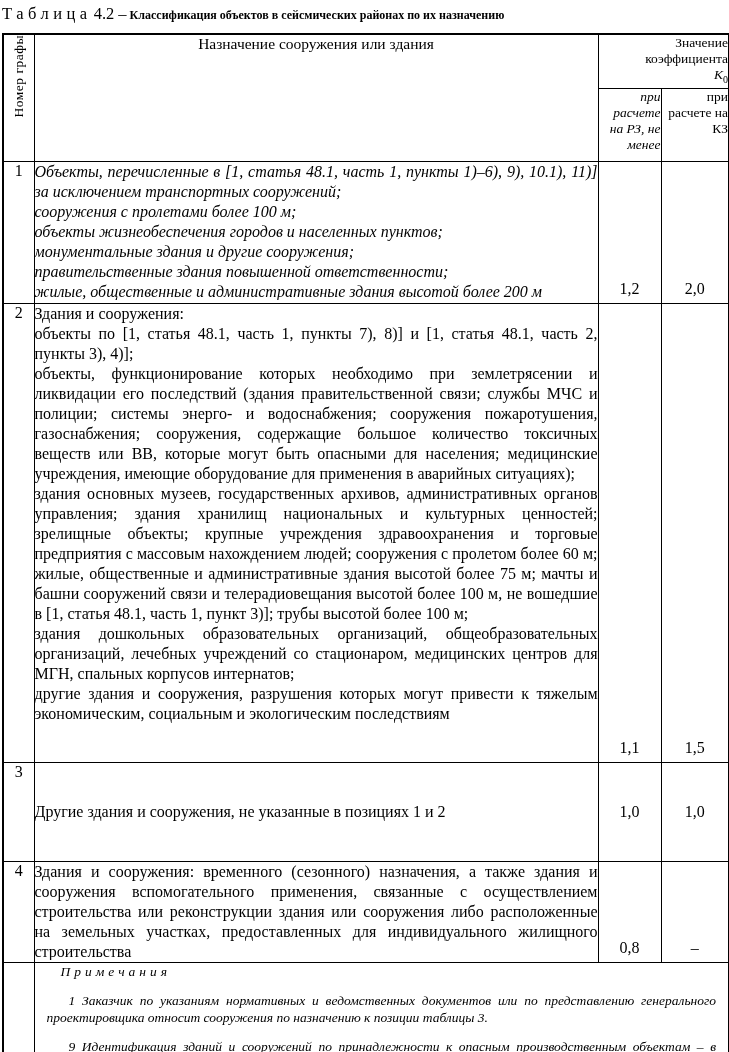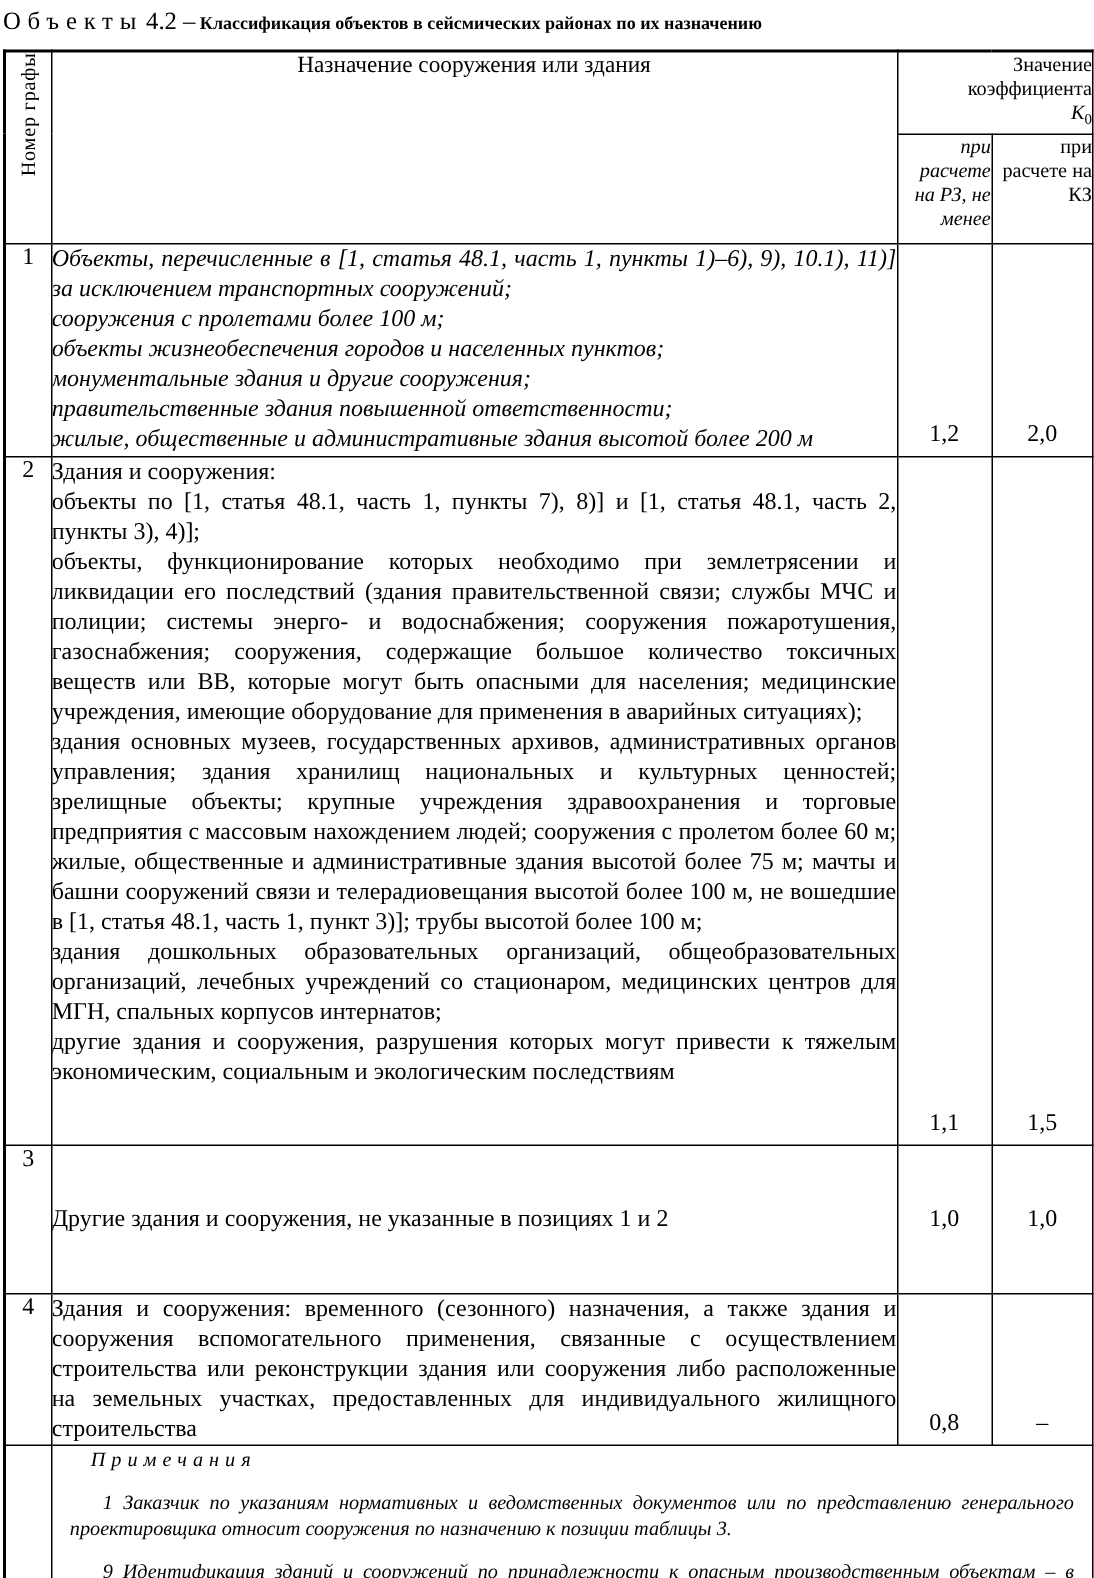--- a/index.html
+++ b/index.html
@@ -125,7 +125,7 @@
 <div class="page">
 
   <div class="doc-title">
-    <span class="t-word">Объекты</span><span class="t-num">4.2</span><span class="t-dash">–</span><span class="t-caption">Классификация объектов в сейсмических районах по их назначению</span>
+    <span class="t-word">Таблица</span><span class="t-num">4.2</span><span class="t-dash">–</span><span class="t-caption">Классификация объектов в сейсмических районах по их назначению</span>
   </div>
 
   <table class="main-table">

